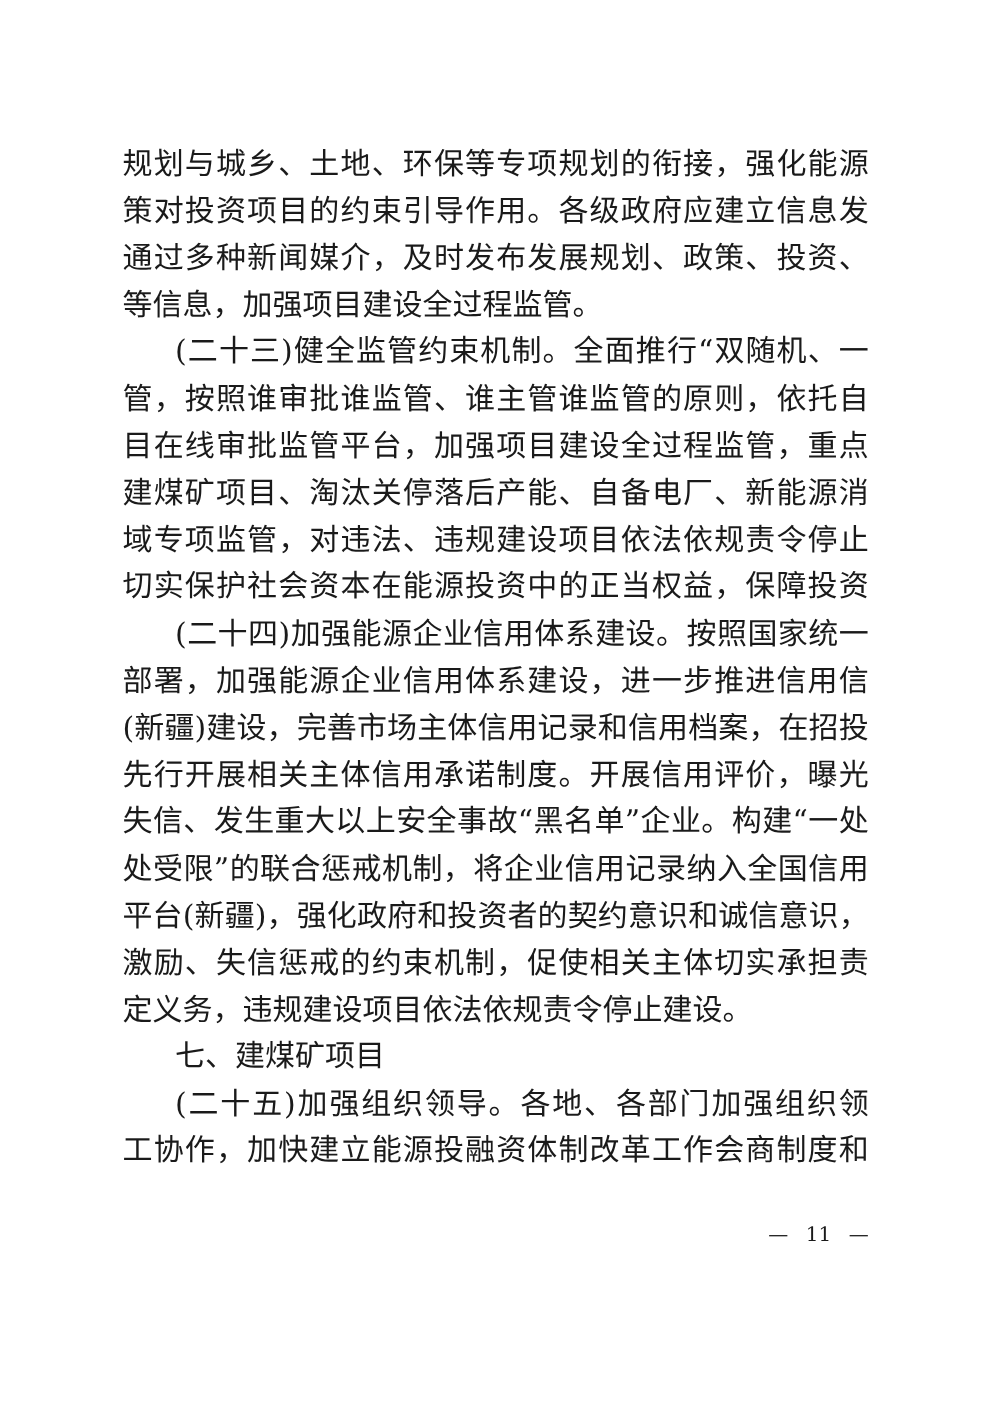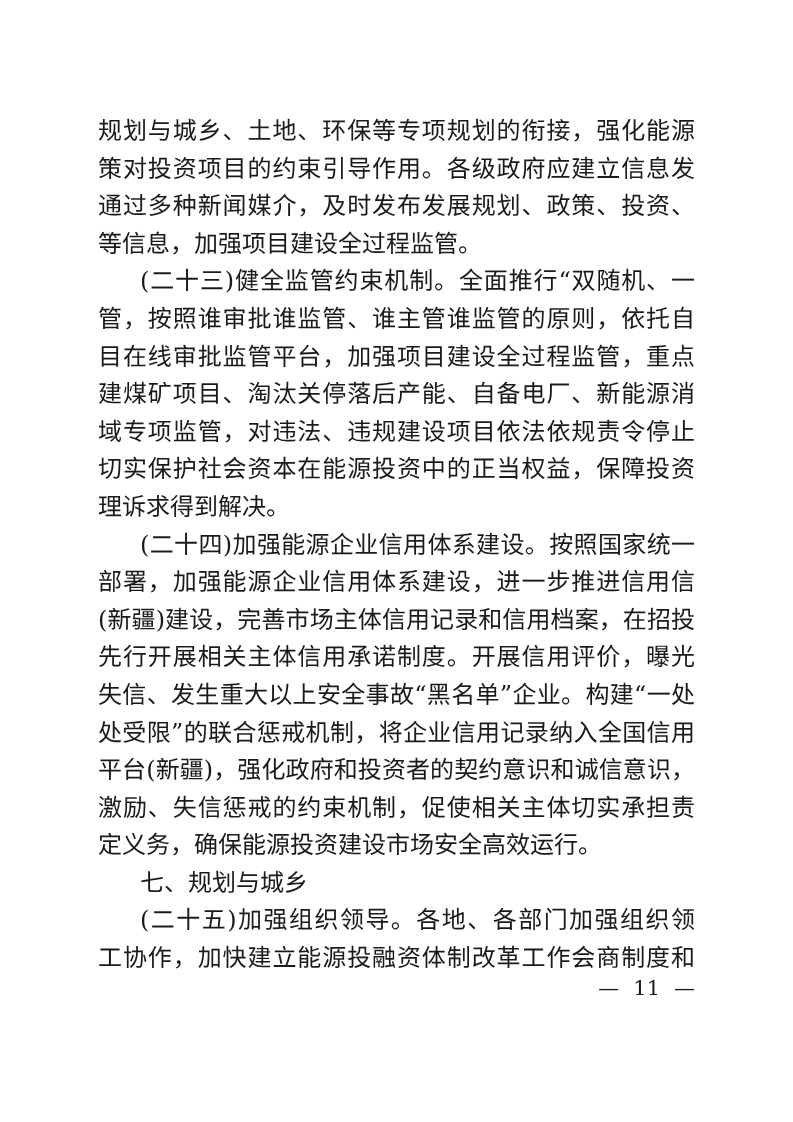--- a/index.html
+++ b/index.html
@@ -73,7 +73,6 @@
       <div class="line fill">建煤矿项目、淘汰关停落后产能、自备电厂、新能源消纳等重点领</div>
       <div class="line fill">域专项监管，对违法、违规建设项目依法依规责令停止建设、停产。</div>
       <div class="line fill">切实保护社会资本在能源投资中的正当权益，保障投资者合法合</div>
-      <div class="line">理诉求得到解决。</div>
       <div class="line indent fill">(二十四)加强能源企业信用体系建设。按照国家统一规划和</div>
       <div class="line fill">部署，加强能源企业信用体系建设，进一步推进信用信息共享平台</div>
       <div class="line fill">(新疆)建设，完善市场主体信用记录和信用档案，在招投标等领域</div>

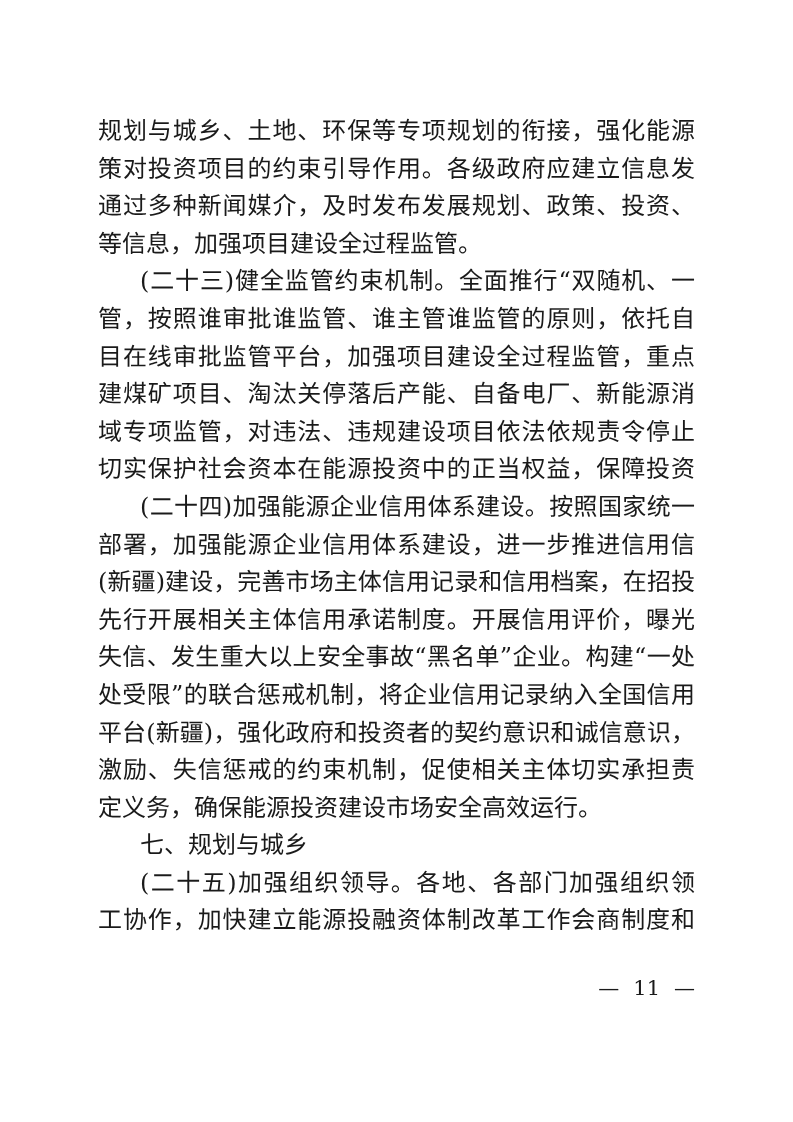--- a/index.html
+++ b/index.html
@@ -81,7 +81,7 @@
       <div class="line fill">处受限”的联合惩戒机制，将企业信用记录纳入全国信用信息共享</div>
       <div class="line fill">平台(新疆)，强化政府和投资者的契约意识和诚信意识，形成守信</div>
       <div class="line fill">激励、失信惩戒的约束机制，促使相关主体切实承担责任，履行法</div>
-      <div class="line">定义务，确保能源投资建设市场安全高效运行。</div>
+      <div class="line">定义务，违规建设项目依法依规责令停止建设。</div>
       <div class="line indent">七、规划与城乡</div>
       <div class="line indent fill">(二十五)加强组织领导。各地、各部门加强组织领导，做好分</div>
       <div class="line fill">工协作，加快建立能源投融资体制改革工作会商制度和协调机制，</div>

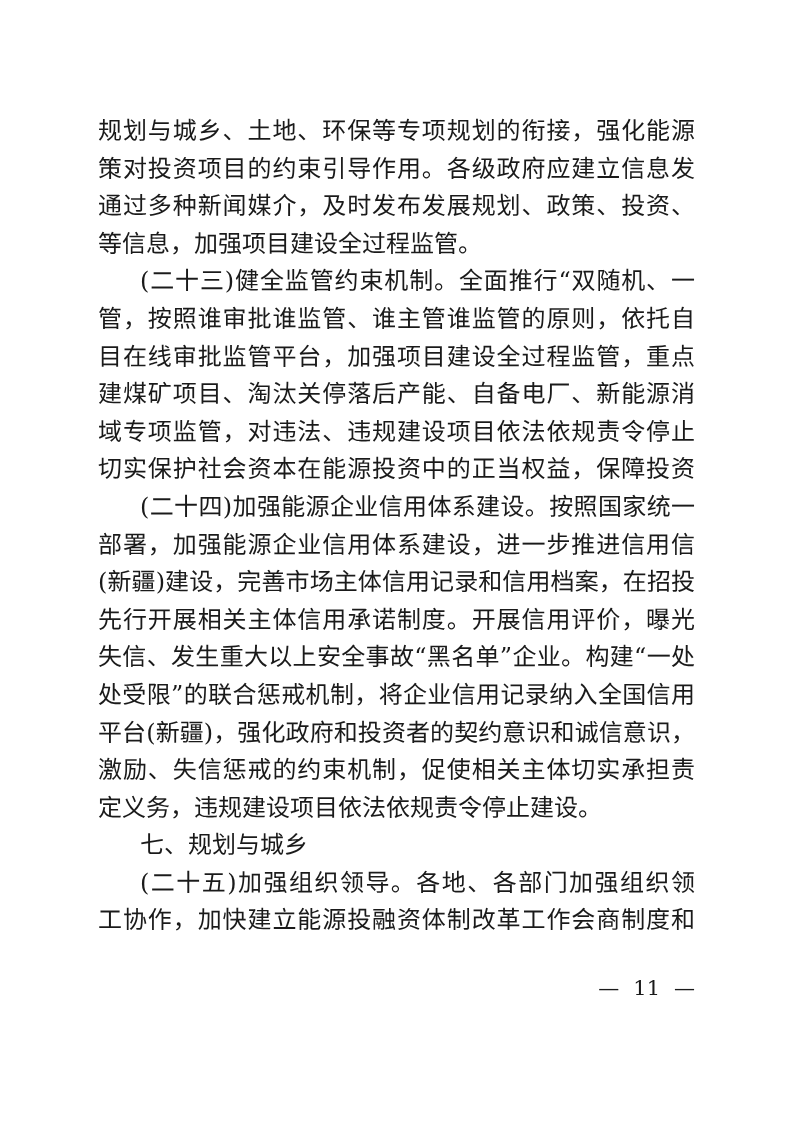--- a/index.html
+++ b/index.html
@@ -82,7 +82,7 @@
       <div class="line fill">平台(新疆)，强化政府和投资者的契约意识和诚信意识，形成守信</div>
       <div class="line fill">激励、失信惩戒的约束机制，促使相关主体切实承担责任，履行法</div>
       <div class="line">定义务，违规建设项目依法依规责令停止建设。</div>
-      <div class="line indent">七、规划与城乡</div>
+      <div class="line indent">七、建煤矿项目</div>
       <div class="line indent fill">(二十五)加强组织领导。各地、各部门加强组织领导，做好分</div>
       <div class="line fill">工协作，加快建立能源投融资体制改革工作会商制度和协调机制，</div>
     </div>

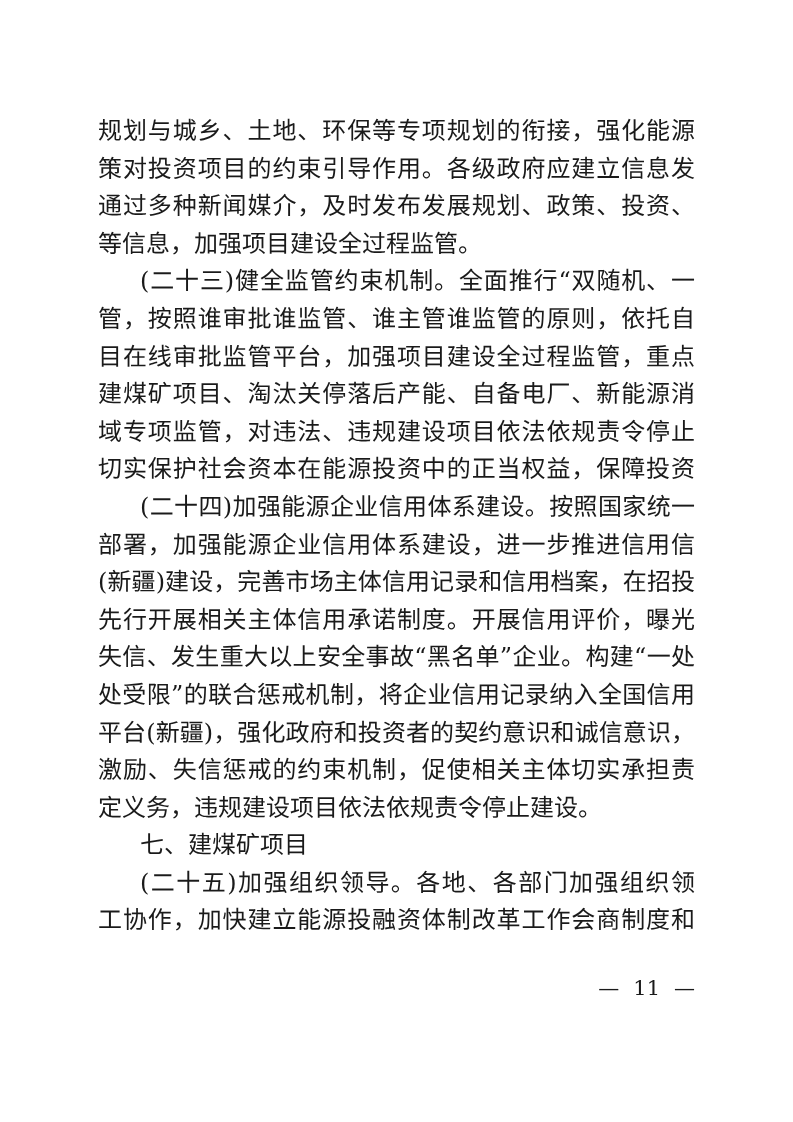--- a/index.html
+++ b/index.html
@@ -46,7 +46,7 @@
     top: 976px;
     width: 597px;
     text-align: right;
-    font-size: 21px;
+    font-size: 16px;
     line-height: 24px;
     color: #1a1a1a;
   }

